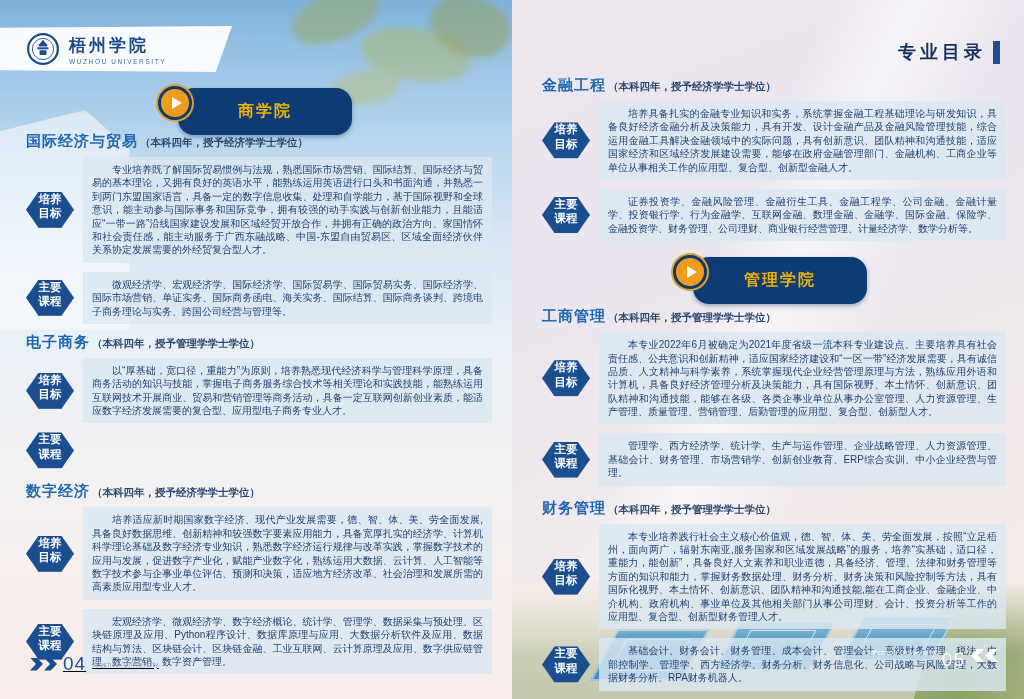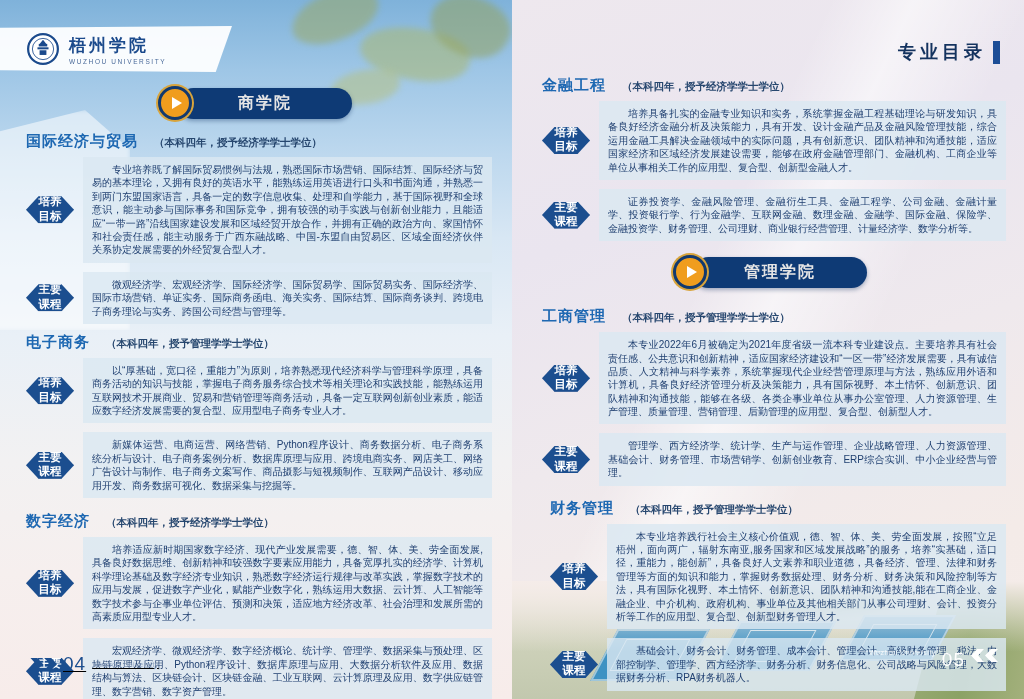--- a/index.html
+++ b/index.html
@@ -52,7 +52,7 @@
 
   
   .content { position:relative; }
-  .prog-title-row { display:flex; align-items:baseline; gap:16px; margin-bottom:6px; }
+  .prog-title-row { display:flex; align-items:baseline; gap:2px; margin-bottom:6px; }
   .prog-name { font-size:15px; font-weight:bold; color:#1e68b2; letter-spacing:1px; }
   .prog-degree { font-size:10.5px; color:#27476f; font-weight:bold; }
   .info-row { display:flex; align-items:center; gap:9px; margin-bottom:9px; }

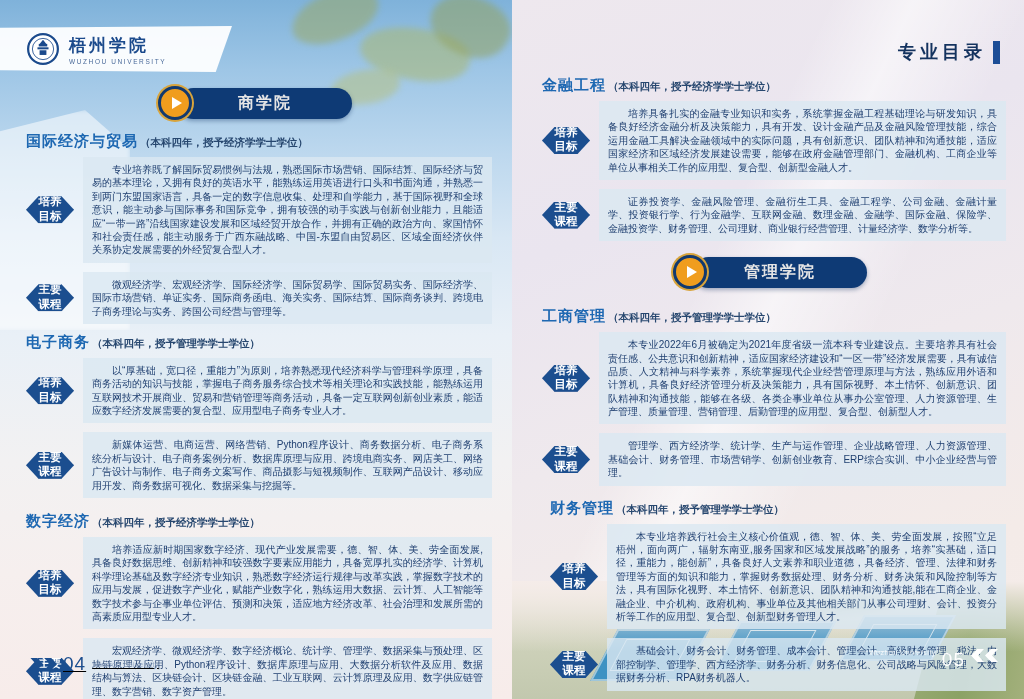--- a/index.html
+++ b/index.html
@@ -42,9 +42,9 @@
 
   
   .school-header { position:relative; width:186px; margin:0 auto; height:31px; }
-  .school-pill { position:absolute; left:12px; top:0; right:0; height:31px; background:#0e3a75;
+  .school-pill { position:absolute; left:12px; top:0; right:0; height:47px; background:#0e3a75;
     border-radius:16px; display:flex; align-items:center; justify-content:center;
-    color:#e5e5e5; font-size:16px; font-weight:bold; letter-spacing:2px; box-shadow:0 2px 4px rgba(10,40,90,.35); }
+    color:#eab308; font-size:16px; font-weight:bold; letter-spacing:2px; box-shadow:0 2px 4px rgba(10,40,90,.35); }
   .play-circle { position:absolute; left:-8px; top:-2px; width:34px; height:34px; border-radius:50%;
     background:#f09d1e; border:3px solid #12396e; z-index:2;
     display:flex; align-items:center; justify-content:center; box-shadow:0 0 0 2px #d8a43c; }

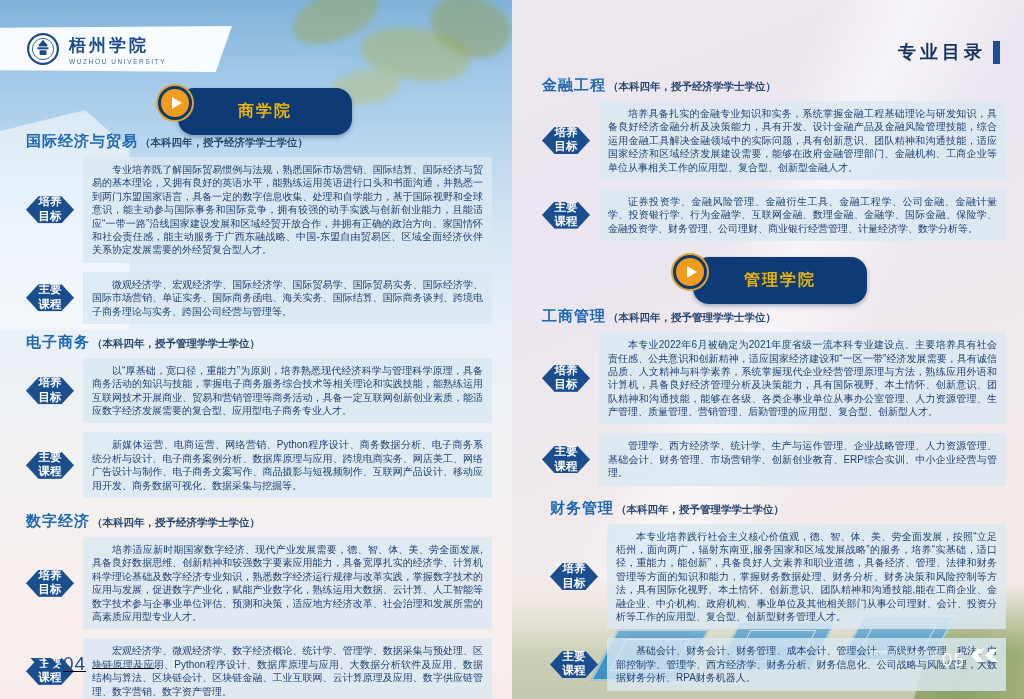--- a/index.html
+++ b/index.html
@@ -56,9 +56,9 @@
   .prog-name { font-size:15px; font-weight:bold; color:#1e68b2; letter-spacing:1px; }
   .prog-degree { font-size:10.5px; color:#27476f; font-weight:bold; }
   .info-row { display:flex; align-items:center; gap:9px; margin-bottom:9px; }
-  .hex { flex-shrink:0; width:48px; height:27px; background:#1b4e8f;
+  .hex { flex-shrink:0; width:48px; height:36px; background:#1b4e8f;
     clip-path:polygon(26% 0%, 74% 0%, 100% 50%, 74% 100%, 26% 100%, 0% 50%);
-    display:flex; align-items:center; justify-content:center; box-shadow:1px 2px 3px rgba(10,40,90,.4);font-family:Liberation Mono, monospace; }
+    display:flex; align-items:flex-start; justify-content:center; box-shadow:1px 2px 3px rgba(10,40,90,.4); }
   .hex-label { display:block; width:2em; color:#fff; font-size:11.5px; font-weight:bold; line-height:1.25; text-align:center; word-break:break-all; }
   .info-box { flex:1; background:rgba(219,232,242,0.82); padding:6px 9px; font-size:10px; line-height:1.34;
     color:#1f3f70; text-align:justify; }

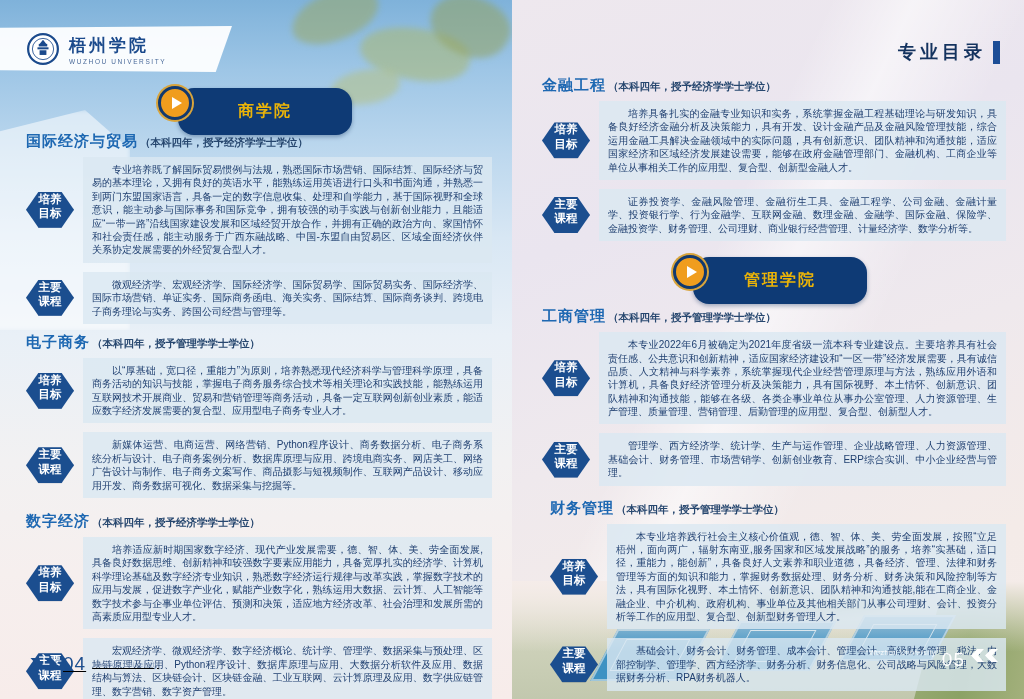--- a/index.html
+++ b/index.html
@@ -166,9 +166,6 @@
           <div class="hex">
               <span class="hex-label">主要课程</span>
             </div>
-          <div class="info-box">
-              <p>新媒体运营、电商运营、网络营销、Python程序设计、商务数据分析、电子商务系统分析与设计、电子商务案例分析、数据库原理与应用、跨境电商实务、网店美工、网络广告设计与制作、电子商务文案写作、商品摄影与短视频制作、互联网产品设计、移动应用开发、商务数据可视化、数据采集与挖掘等。</p>
-            </div>
         </div>
       </div>
 

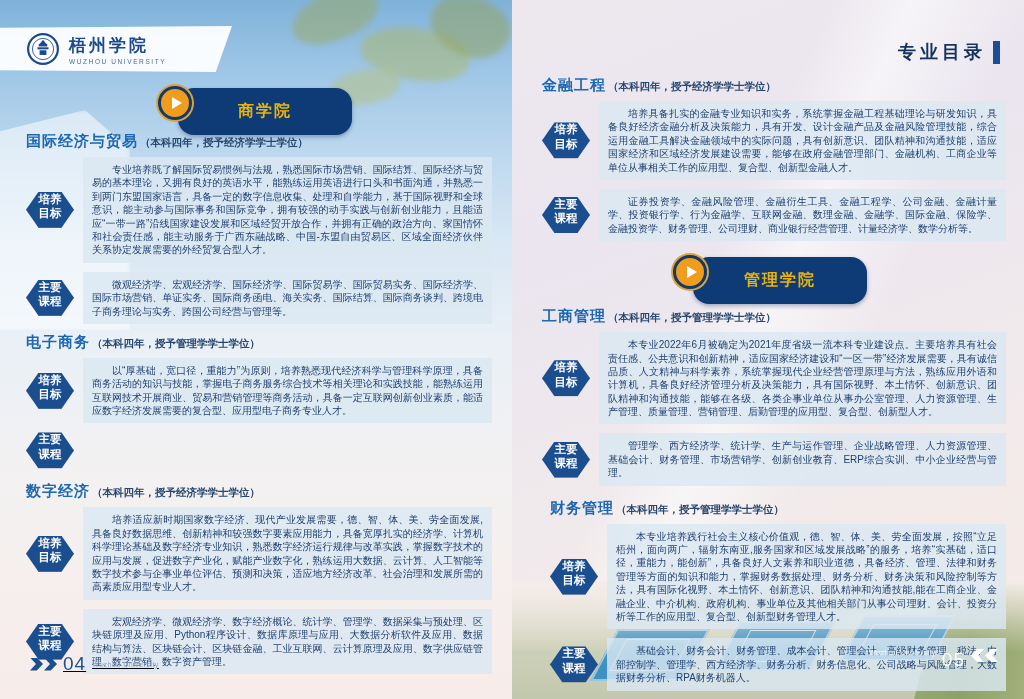--- a/index.html
+++ b/index.html
@@ -271,7 +271,7 @@
         </div>
       </div>
 
-      <div class="program" style="margin-top:13px;margin-left:8px;">
+      <div class="program" style="margin-top:13px;">
         <div class="prog-title-row">
           <span class="prog-name">财务管理</span>
           <span class="prog-degree">（本科四年，授予管理学学士学位）</span>

